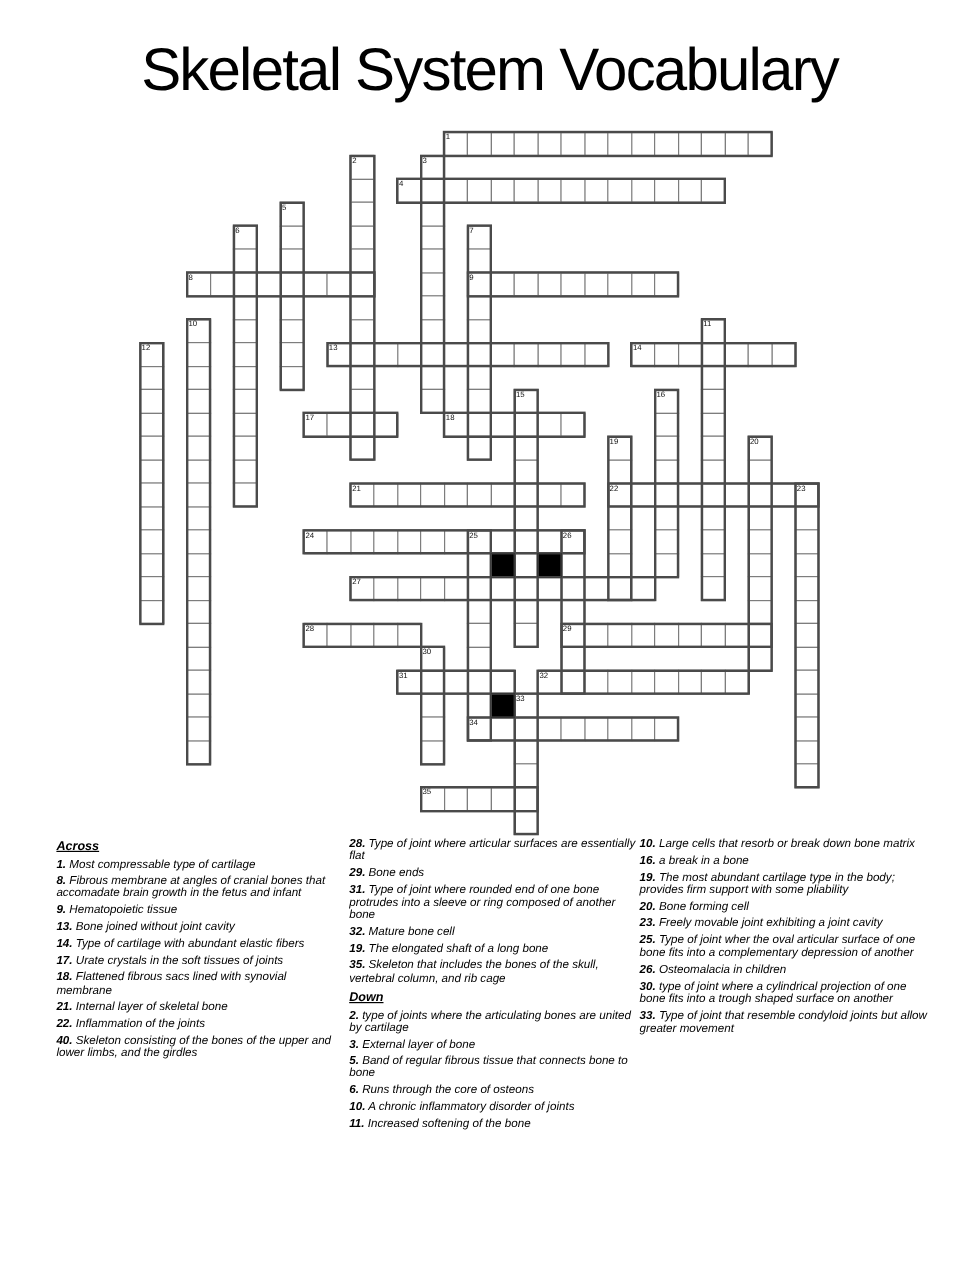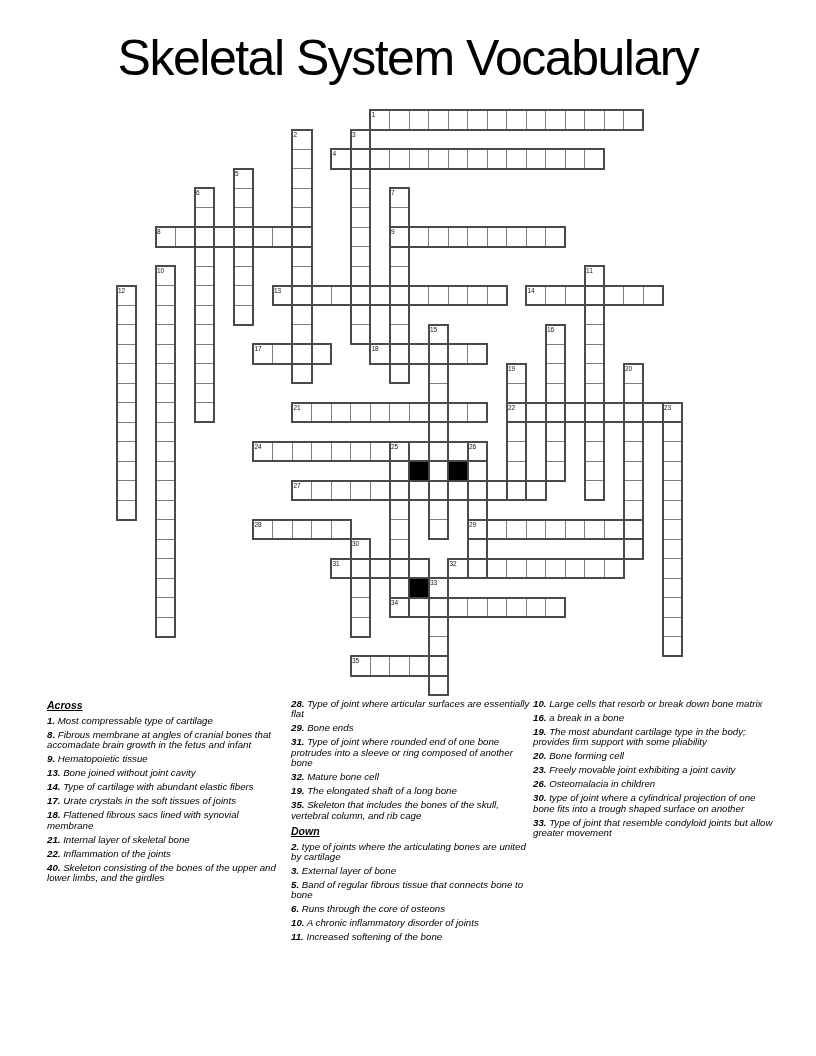--- a/index.html
+++ b/index.html
@@ -430,6 +430,7 @@
     <div class="clue"><b>19.</b> The most abundant cartilage type in the body; provides firm support with some pliability</div>
     <div class="clue"><b>20.</b> Bone forming cell</div>
     <div class="clue"><b>23.</b> Freely movable joint exhibiting a joint cavity</div>
+    <div class="clue"><b>25.</b> Type of joint wher the oval articular surface of one bone fits into a complementary depression of another</div>
     <div class="clue"><b>26.</b> Osteomalacia in children</div>
     <div class="clue"><b>30.</b> type of joint where a cylindrical projection of one bone fits into a trough shaped surface on another</div>
     <div class="clue"><b>33.</b> Type of joint that resemble condyloid joints but allow greater movement</div>

